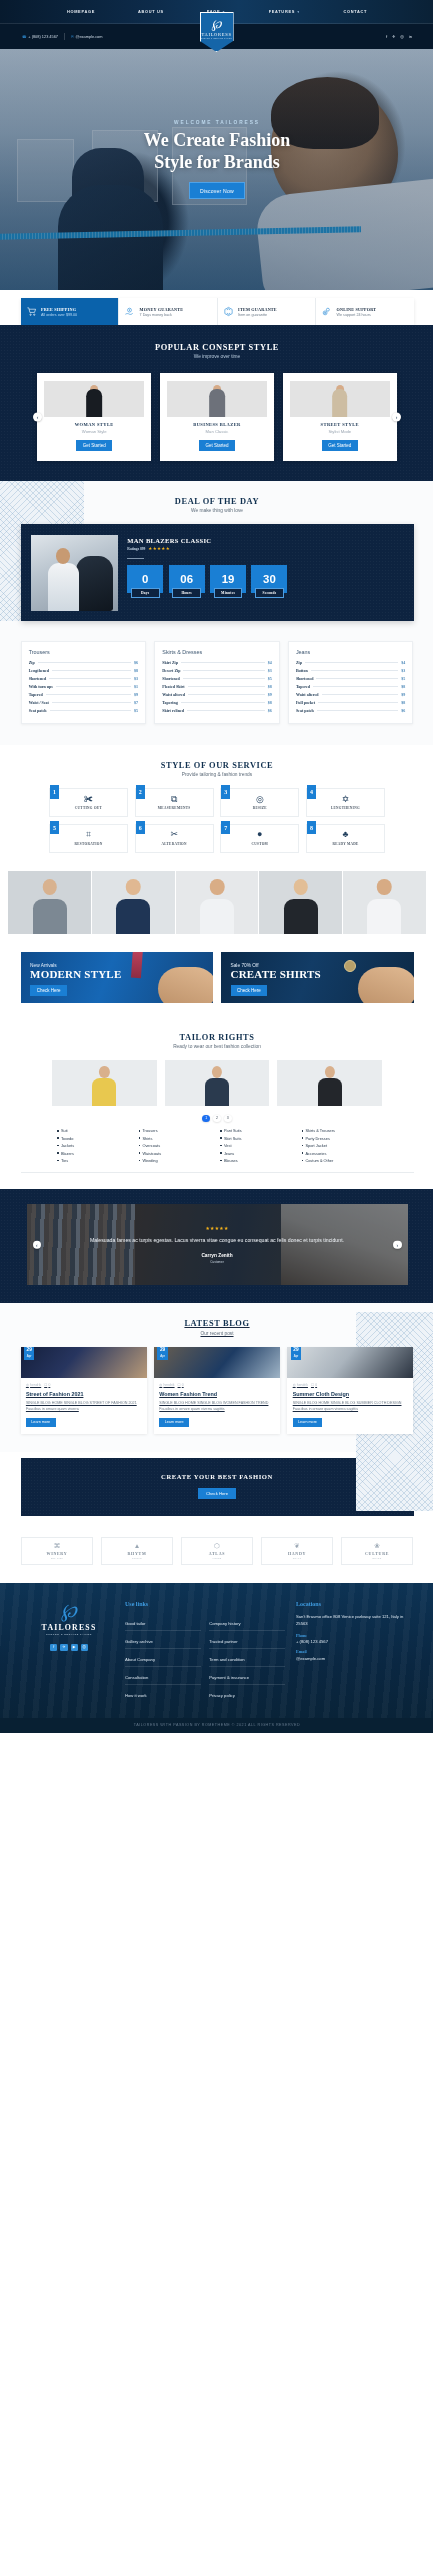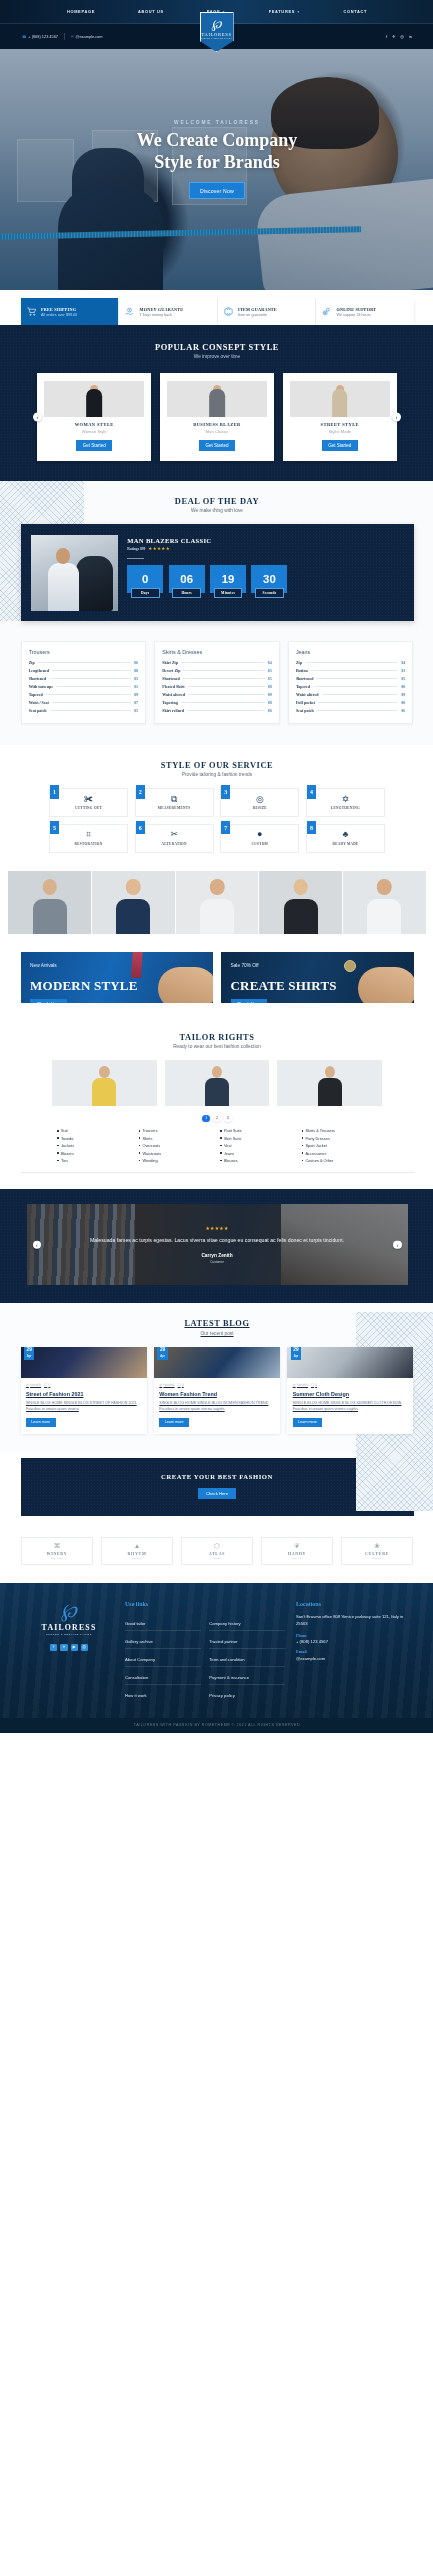--- a/index.html
+++ b/index.html
@@ -430,7 +430,7 @@
   <div class="hero-content">
     <div class="welcome">WELCOME TAILORESS</div>
     <h1>
-      <span>We Create Company</span><br>
+      <span>We Create Fashion</span><br>
       <span>Style for Brands</span>
     </h1>
     <div class="btn-primary">Discover Now</div>

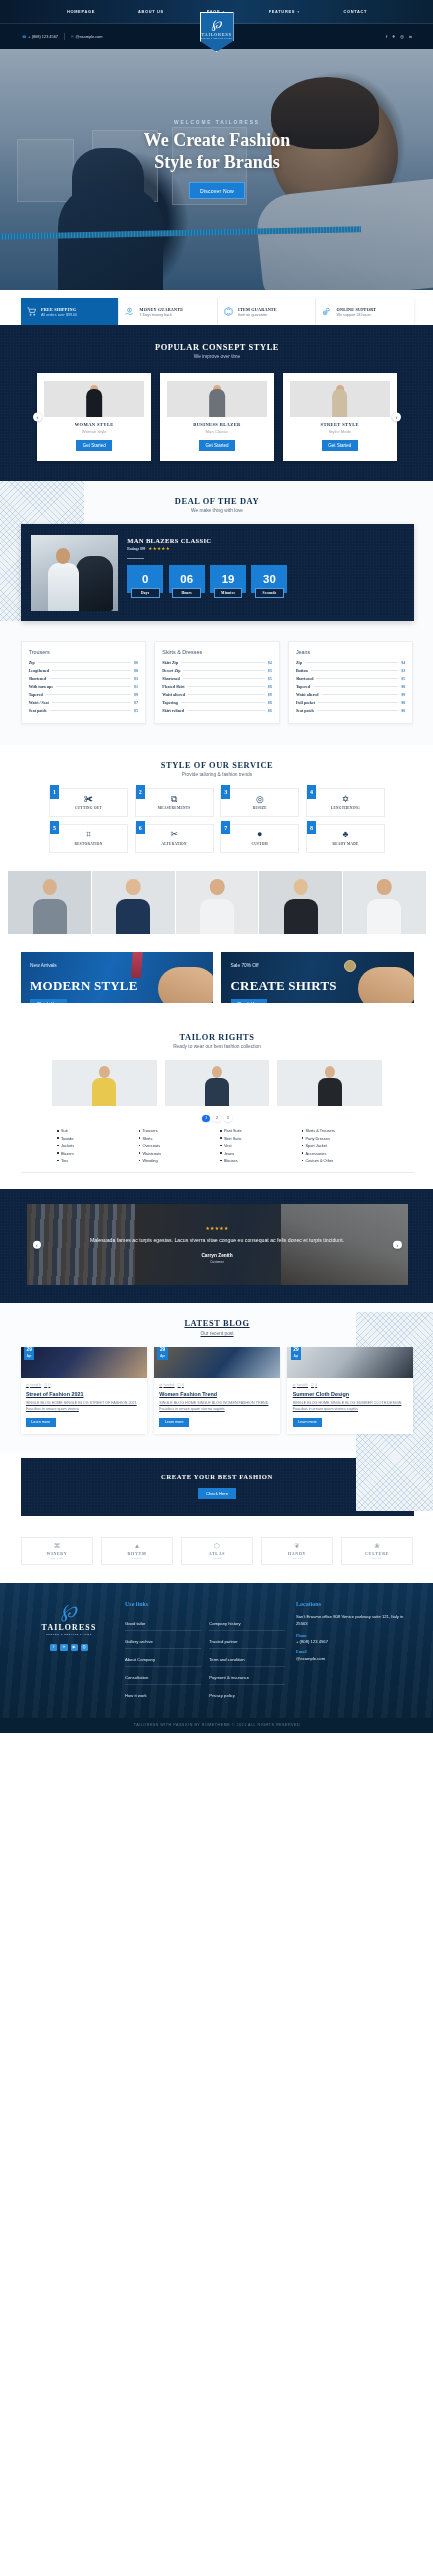--- a/index.html
+++ b/index.html
@@ -235,7 +235,7 @@
   .promo .watch{position:absolute;left:64%;top:8.4px;width:12px;height:12px;border-radius:50%;background:#b7a06a;border:1.2px solid #d7c48f;}
   .promo .hand{position:absolute;right:-3.6px;bottom:-7.2px;width:59px;height:43px;border-radius:24px;background:linear-gradient(200deg,#e0b992,#bb8f67);}
   .promo .kicker{position:relative;color:#e3eefa;font-size:4.8px;}
-  .promo .ttl{position:relative;font-family:"Liberation Serif",serif;color:#fff;font-size:13px;font-weight:700;margin-top:10px;letter-spacing:0.2px;}
+  .promo .ttl{position:relative;font-family:"Liberation Serif",serif;color:#fff;font-size:11px;font-weight:700;margin-top:0;letter-spacing:0.2px;}
   .promo .btn-blue{margin-top:5.4px;position:relative;}
 
   

